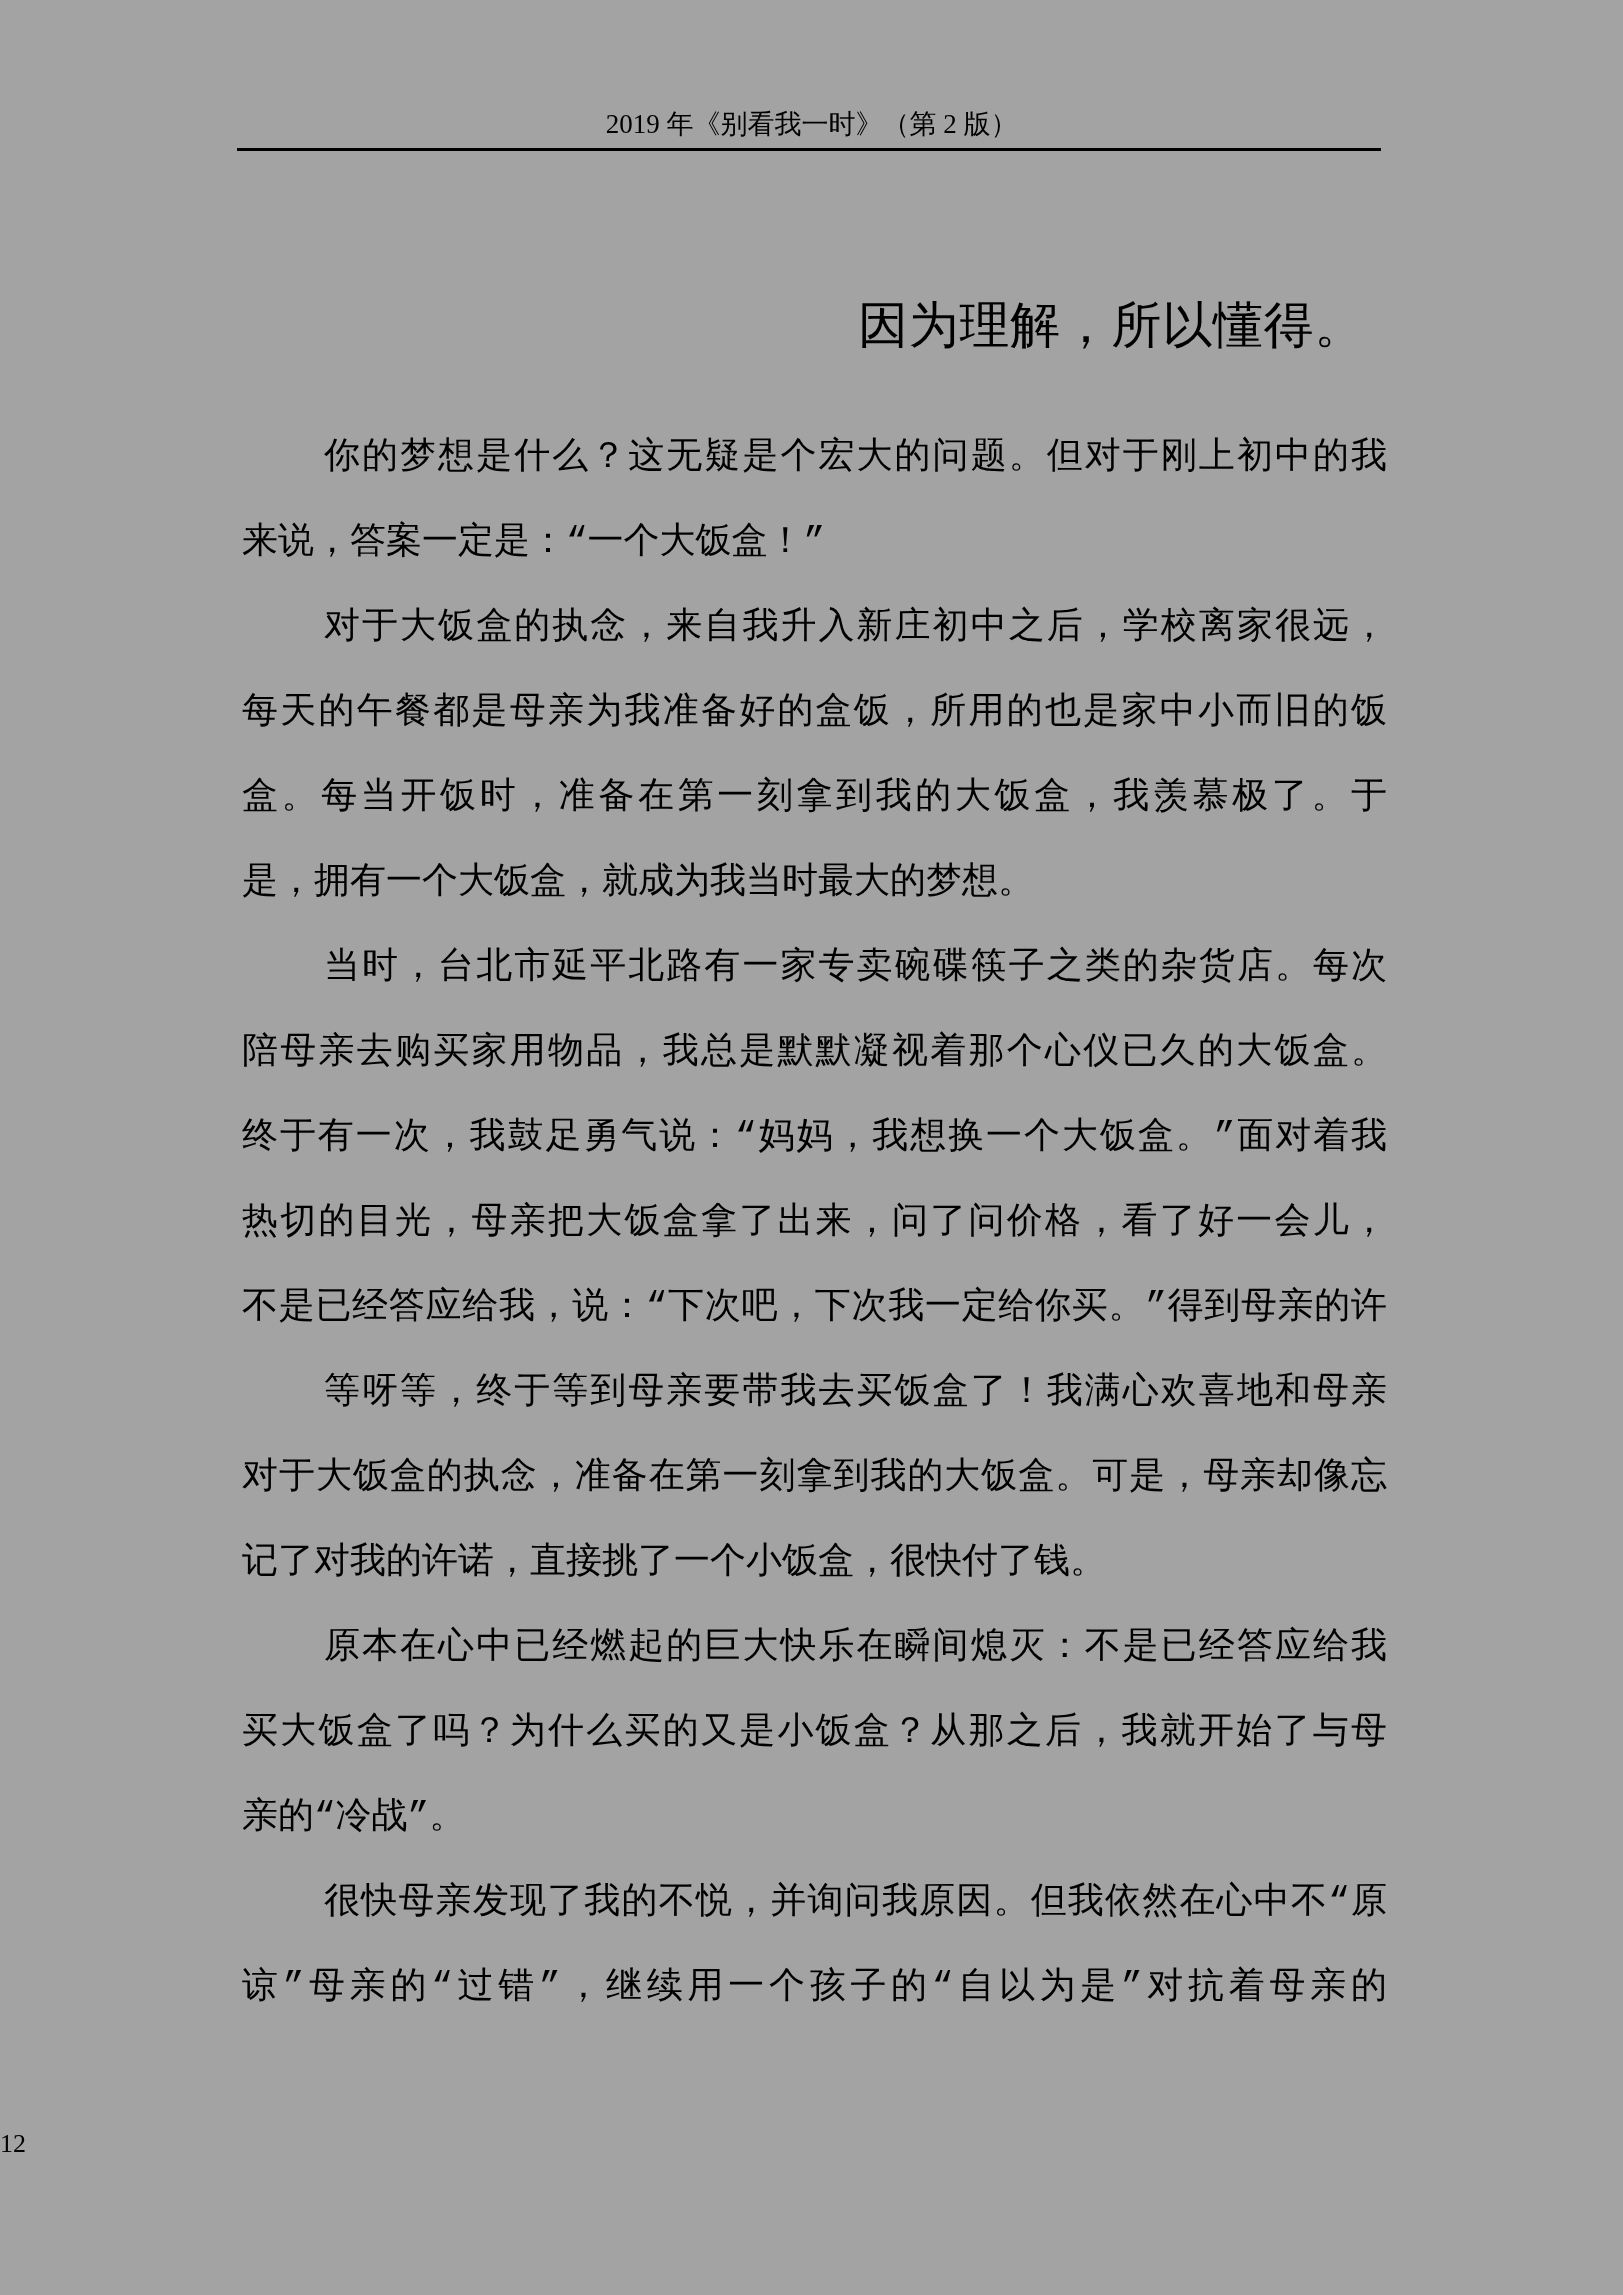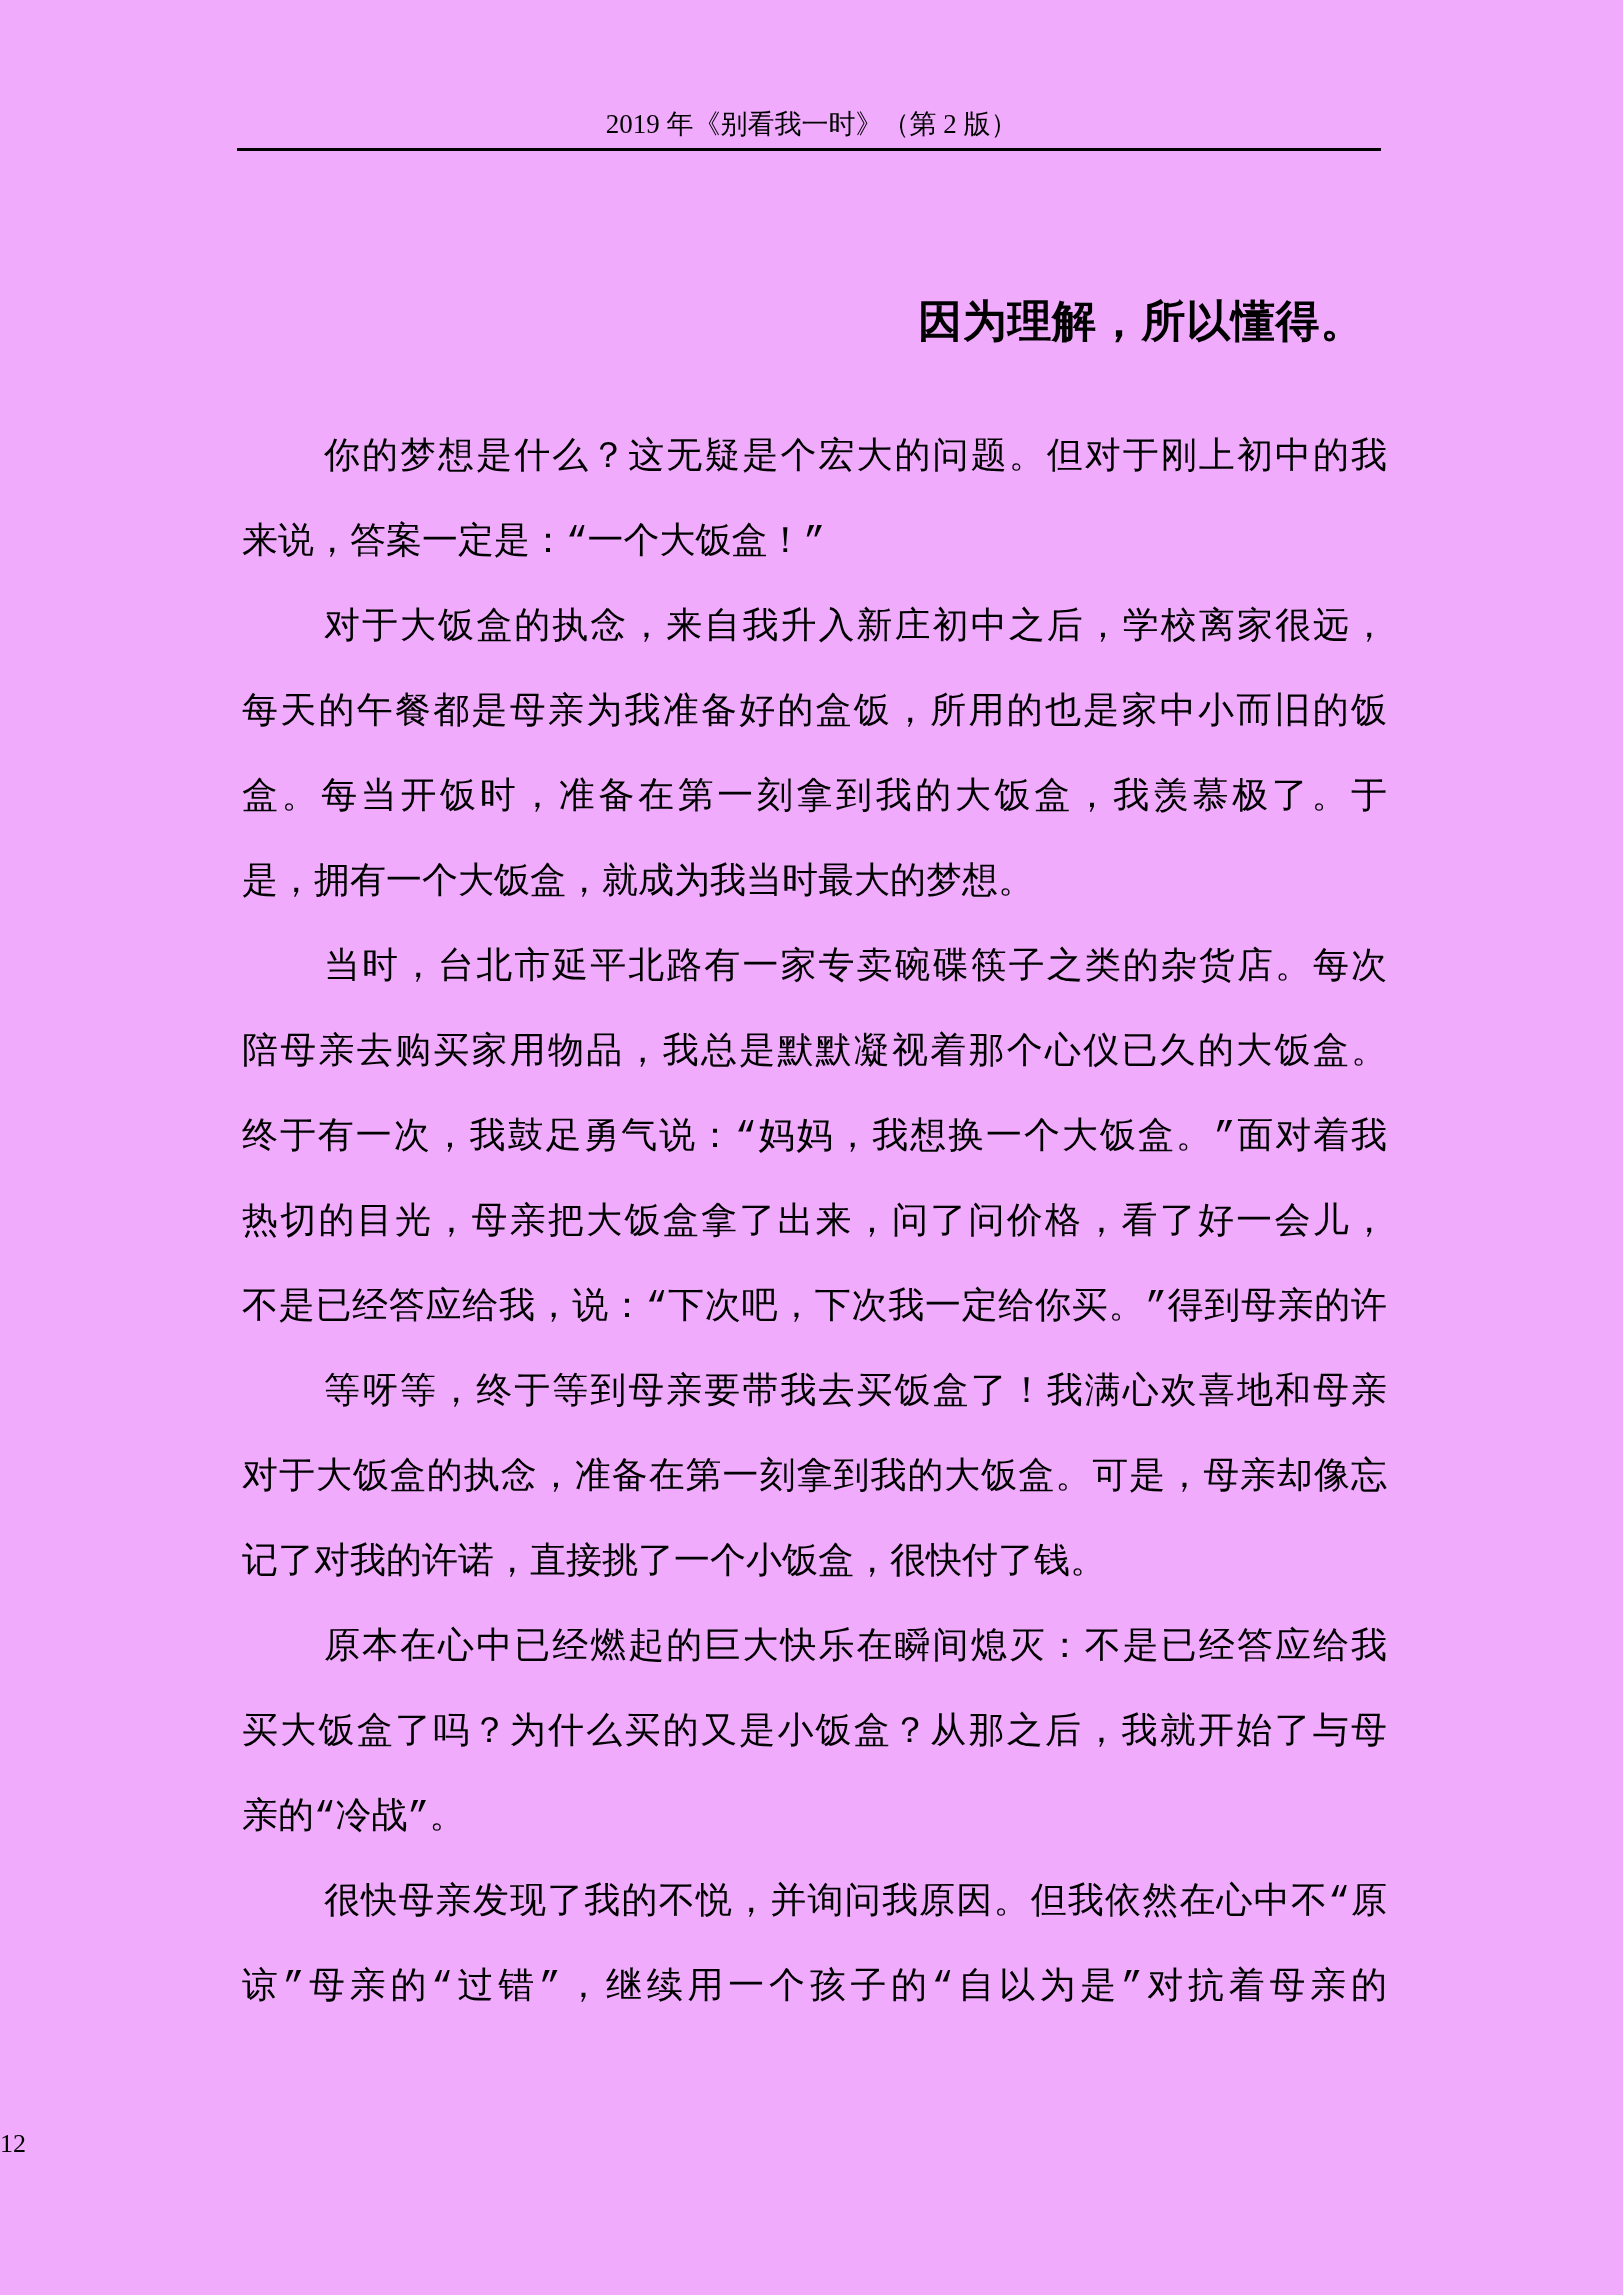--- a/index.html
+++ b/index.html
@@ -7,7 +7,7 @@
     position: relative;
     width: 1623px;
     height: 2295px;
-    background: #f0abfc;
+    background: #a3a3a3;
     color: #000000;
     font-family: "Liberation Serif", "DejaVu Serif", serif;
     overflow: hidden;

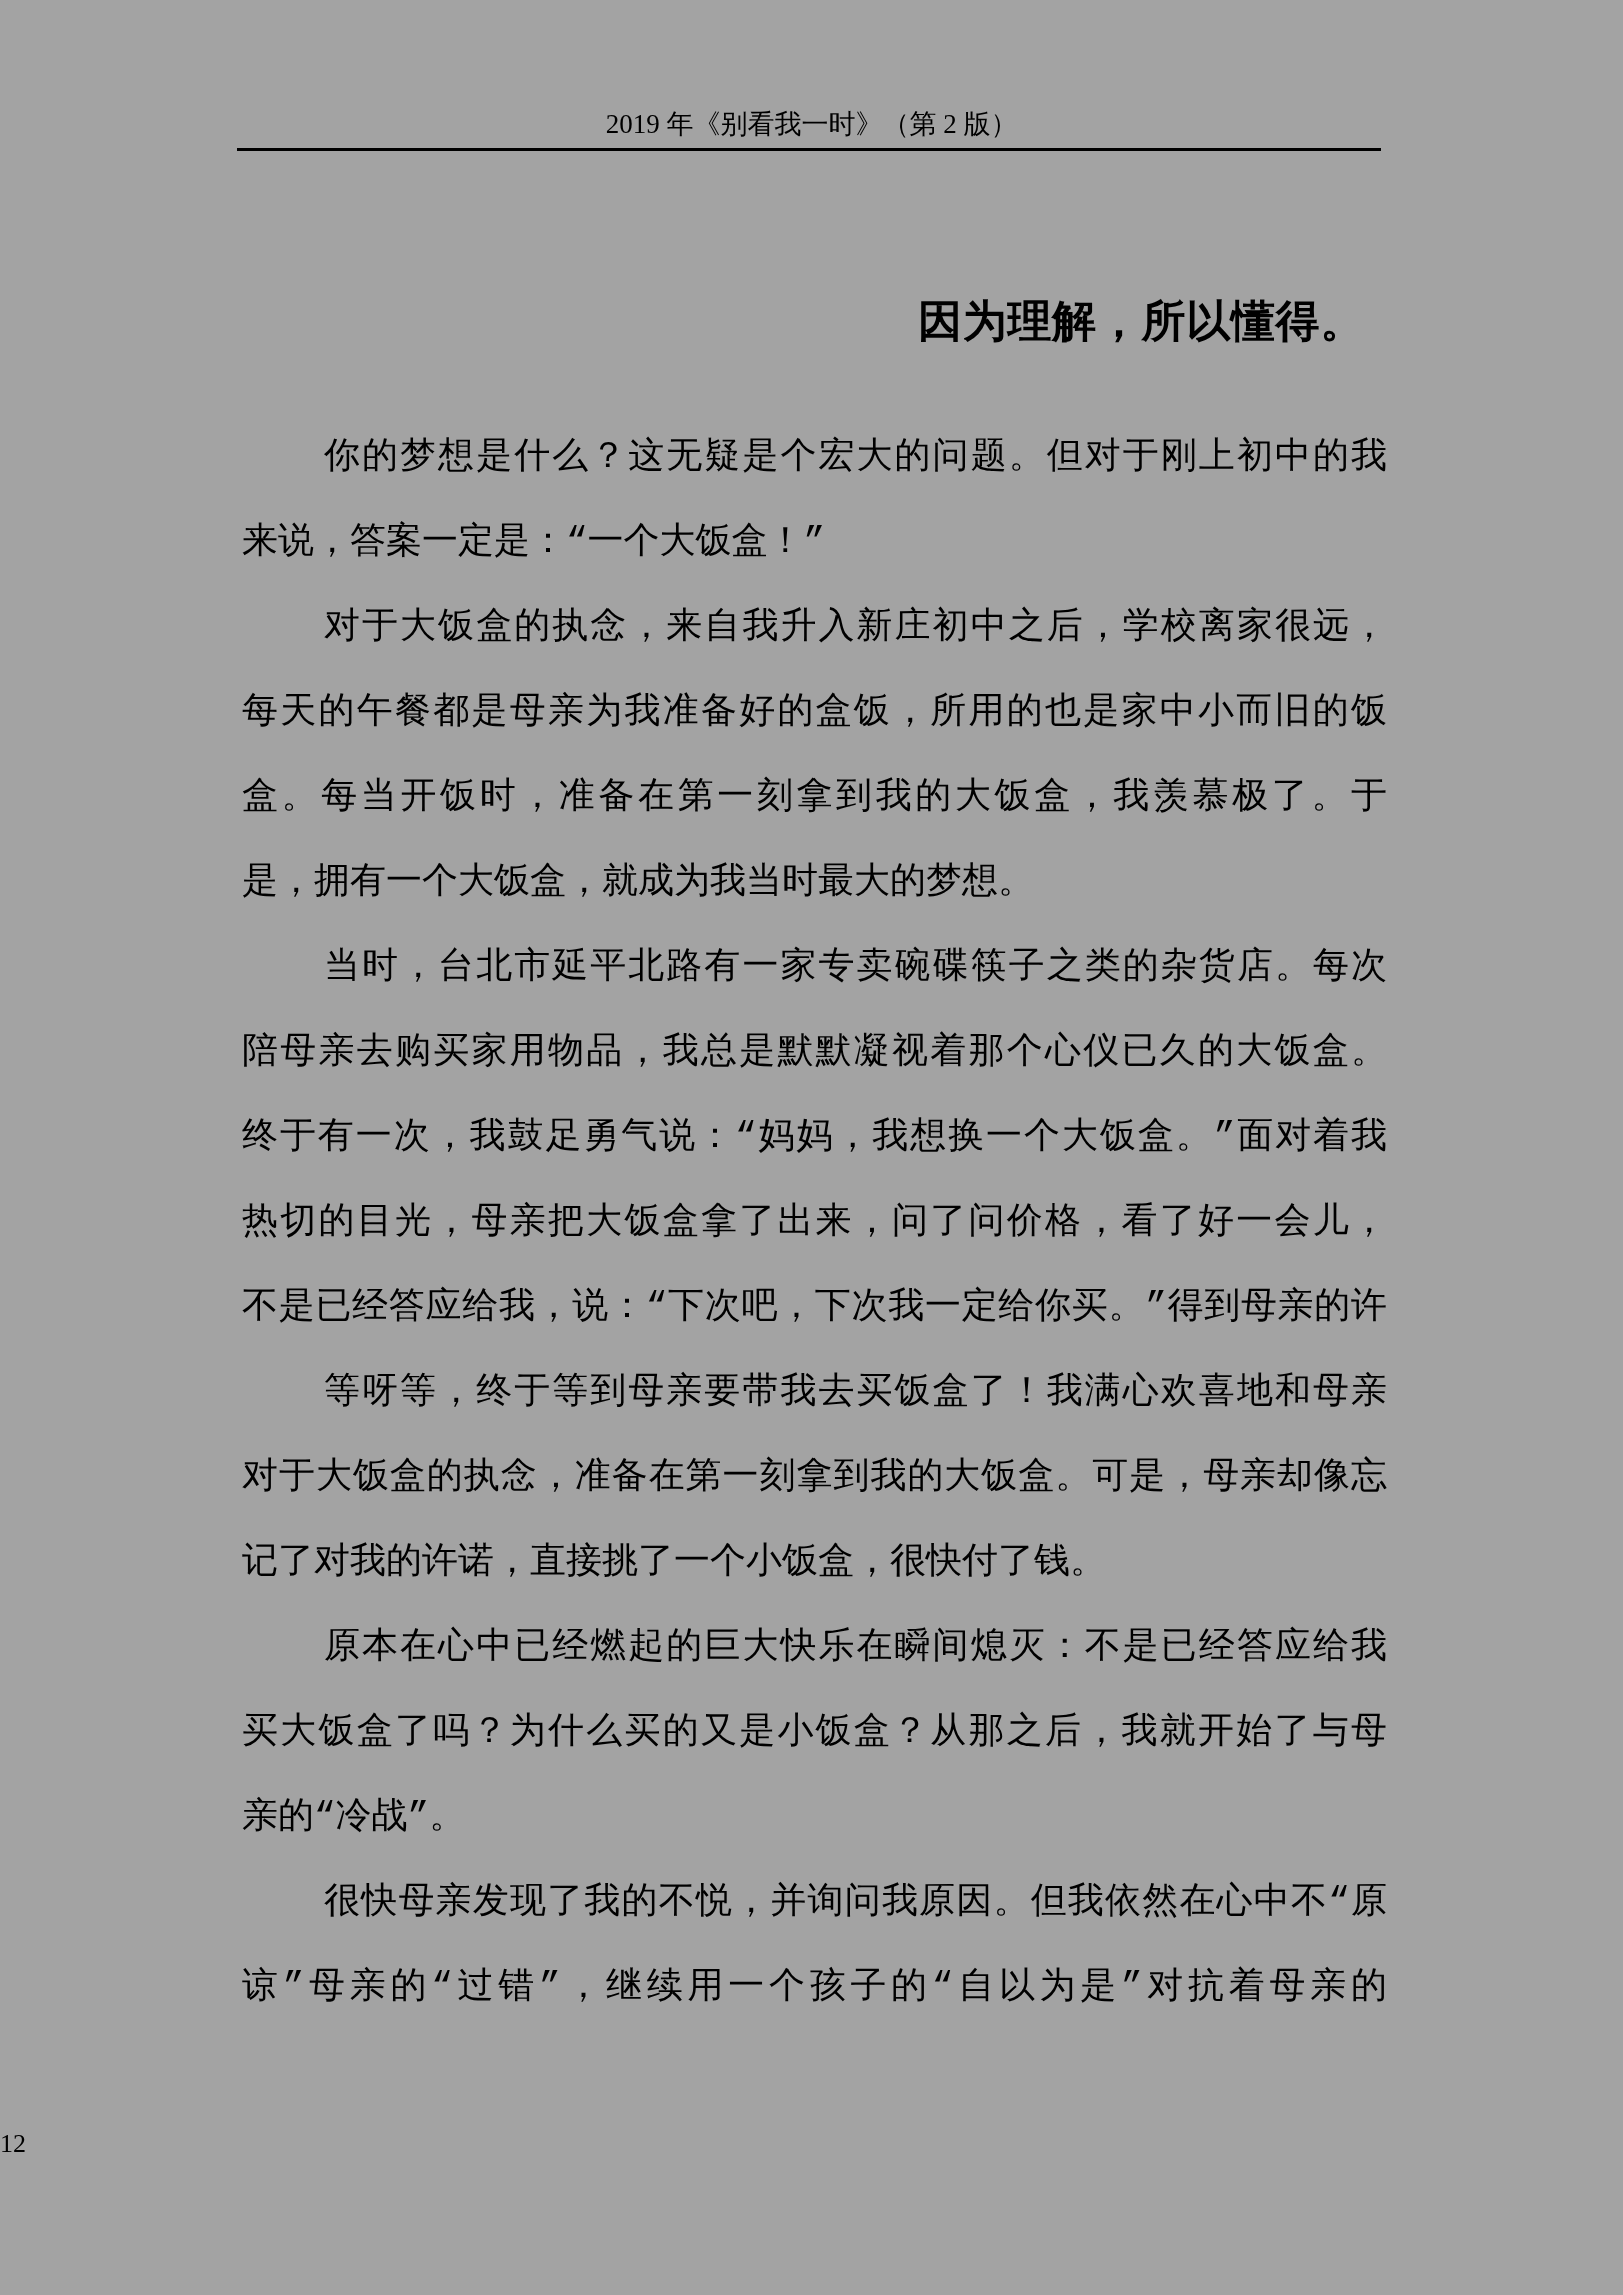--- a/index.html
+++ b/index.html
@@ -42,8 +42,8 @@
     position: absolute;
     top: 297px;
     right: 258px;
-    font-size: 44px;
-    font-weight: 700;
+    font-size: 50px;
+    font-weight: 400;
     letter-spacing: 0.7px;
     line-height: 1.15;
   }

